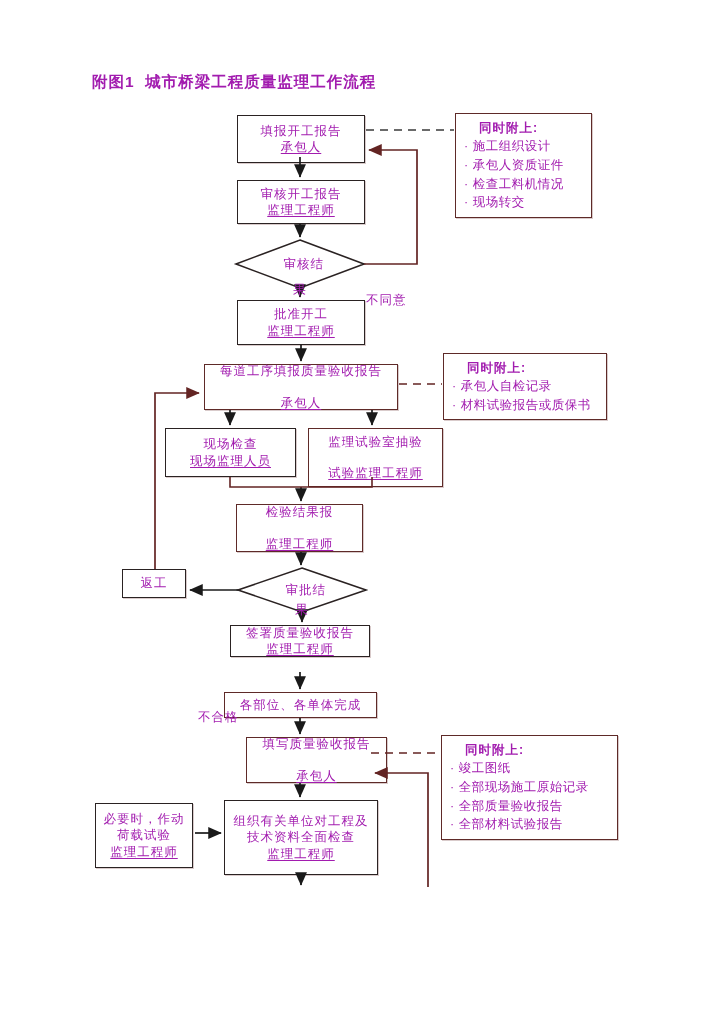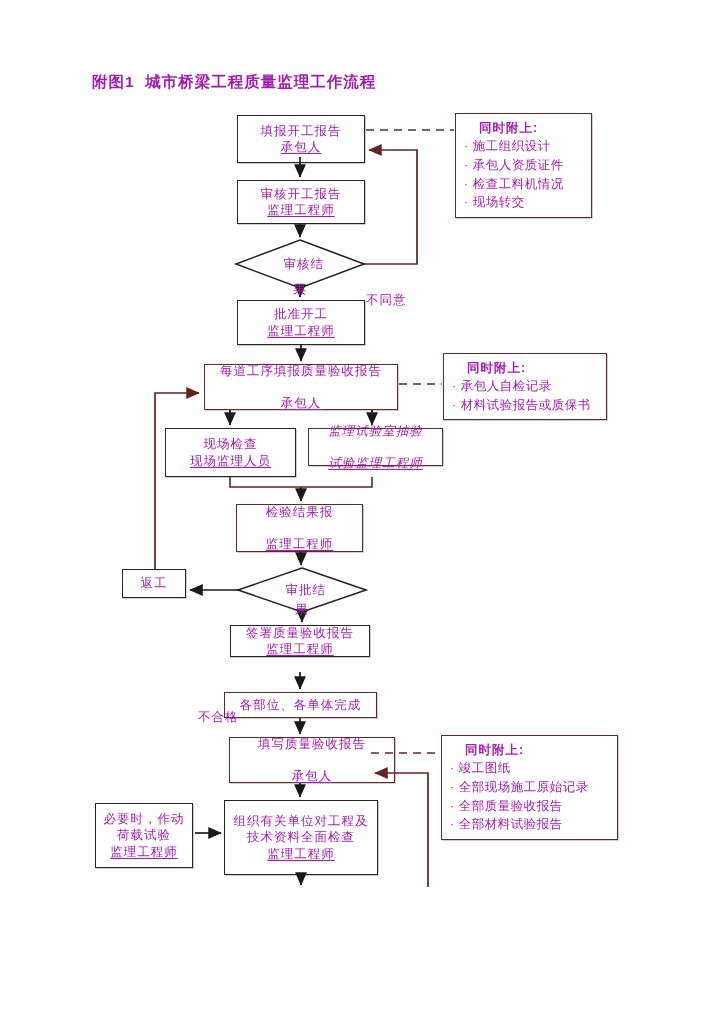--- a/index.html
+++ b/index.html
@@ -112,7 +112,7 @@
     <span class="role">现场监理人员</span>
   </div>
 
-  <div class="box maroon" style="left:308px;top:428px;width:135px;height:38px;font-style:italic;">
+  <div class="box maroon" style="left:308px;top:428px;width:135px;height:59px;">
     <span>监理试验室抽验</span>
     <span class="role">试验监理工程师</span>
   </div>

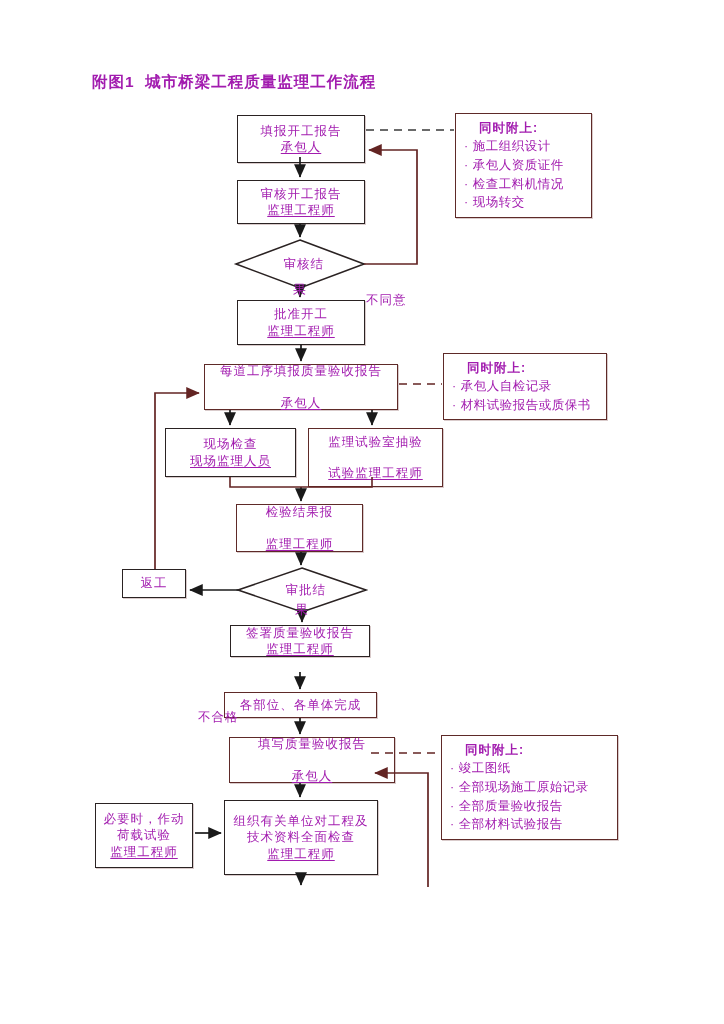--- a/index.html
+++ b/index.html
@@ -140,7 +140,7 @@
 
   <div class="lbl" style="left:198px;top:709px;">不合格</div>
 
-  <div class="box maroon" style="left:229px;top:737px;width:166px;height:46px;align-items:center;">
+  <div class="box maroon" style="left:246px;top:737px;width:141px;height:46px;align-items:center;">
     <span>填写质量验收报告</span>
     <span class="role">承包人</span>
   </div>

